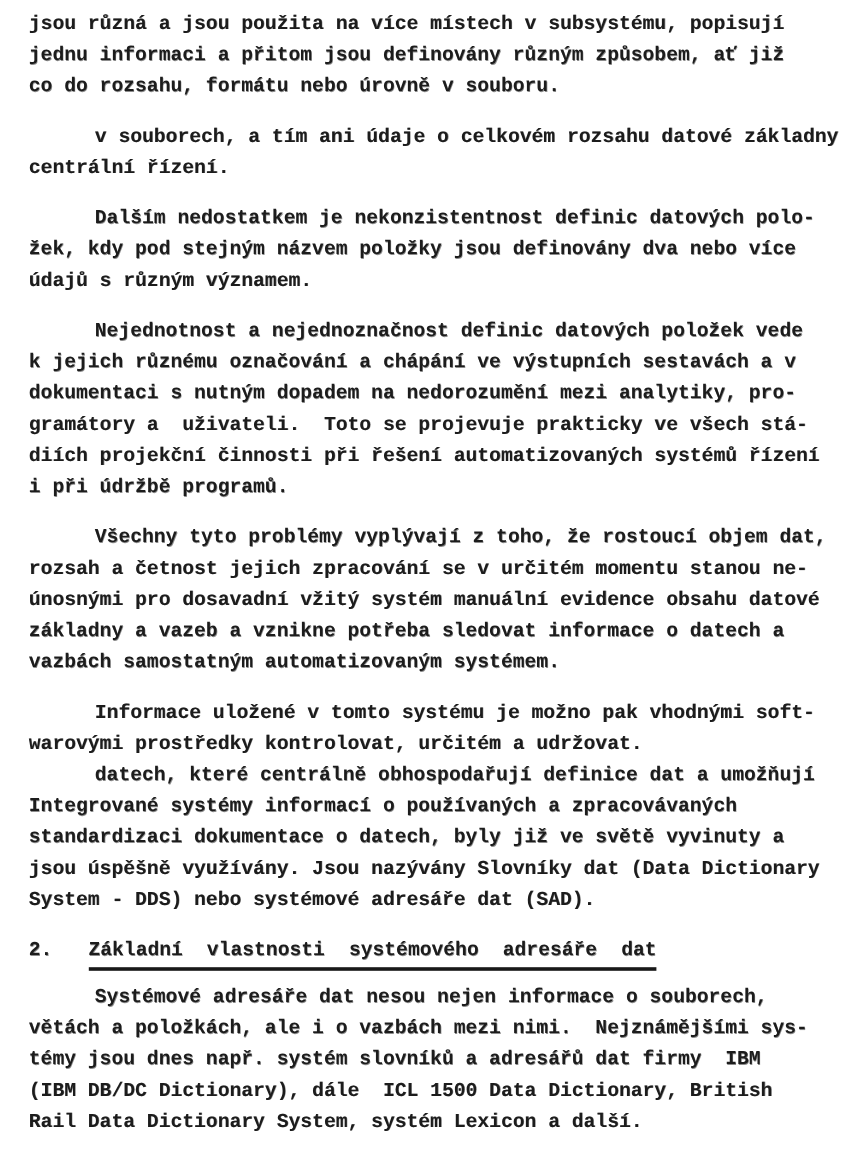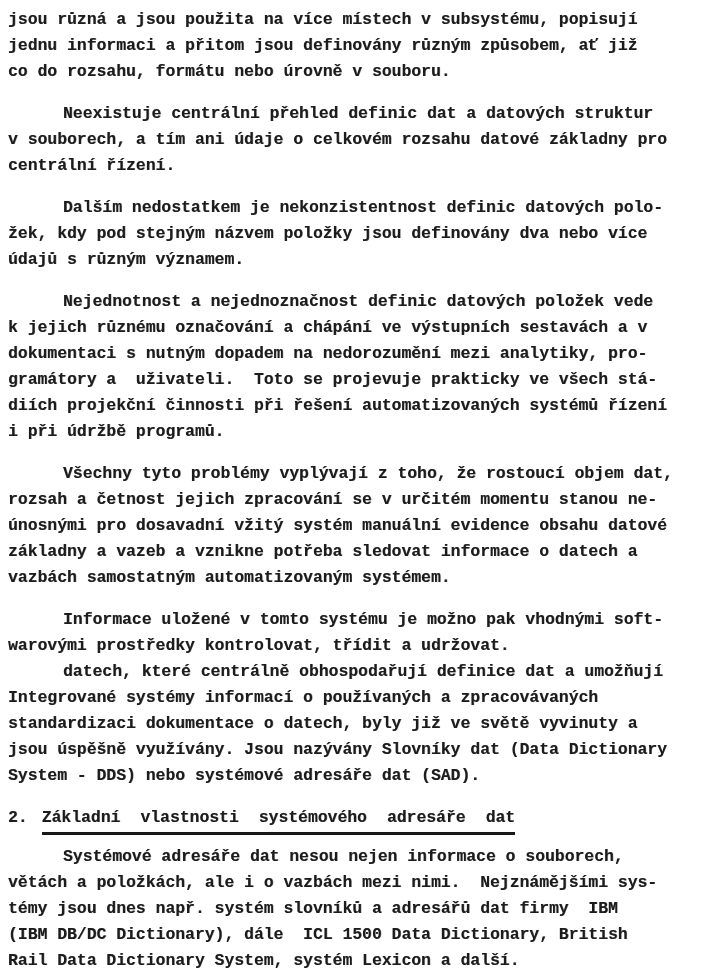--- a/index.html
+++ b/index.html
@@ -16,7 +16,7 @@
     box-sizing: border-box;
     width: 703px;
     height: 978px;
-    padding: 7px 6px 0 8px;
+    padding: 7px 6px 0 24px;
     font-family: "Liberation Mono", "DejaVu Sans Mono", monospace;
     font-weight: bold;
     font-size: 16.4px;

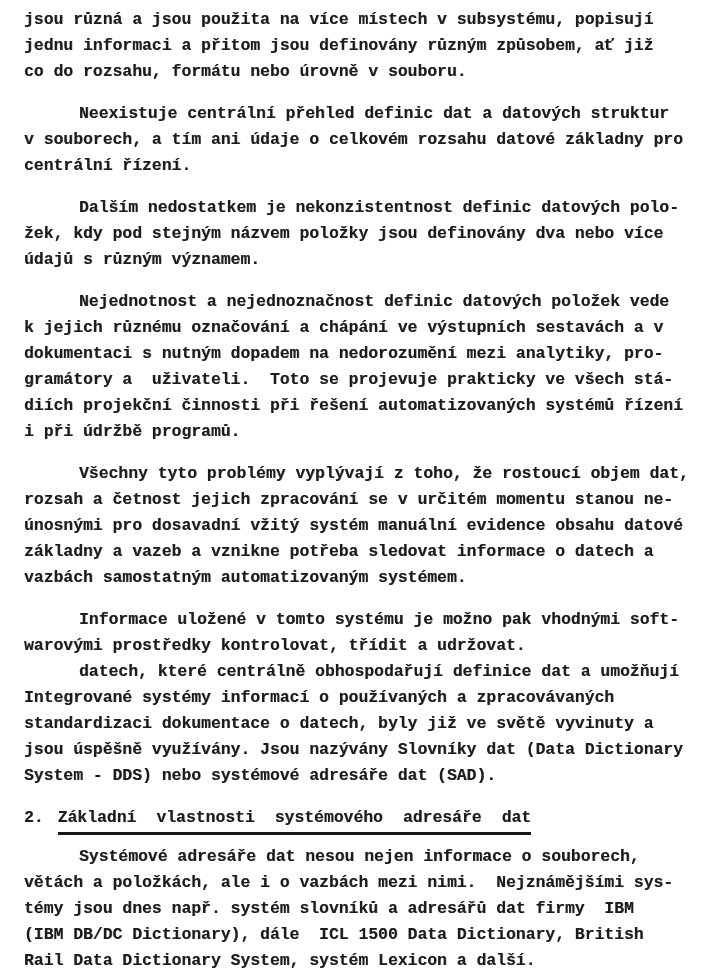--- a/index.html
+++ b/index.html
@@ -64,7 +64,6 @@
       <span class="line">co do rozsahu, formátu nebo úrovně v souboru.</span>
     </p>
     <p class="para gap-before indent-first">
-      <span class="line">Neexistuje centrální přehled definic dat a datových struktur</span>
       <span class="line">v souborech, a tím ani údaje o celkovém rozsahu datové základny pro</span>
       <span class="line">centrální řízení.</span>
     </p>

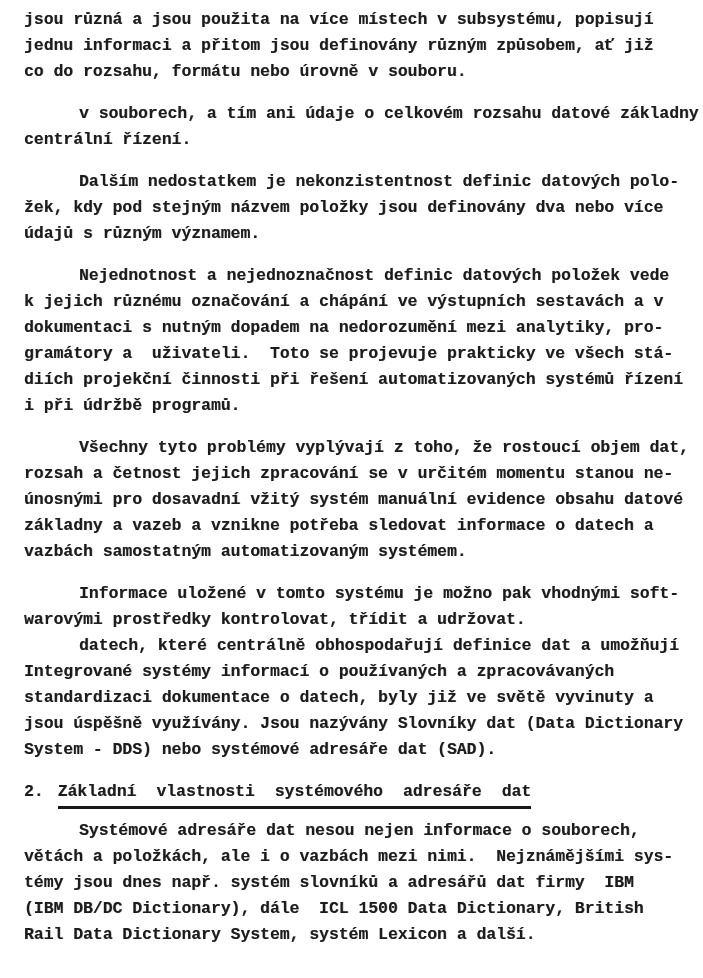--- a/index.html
+++ b/index.html
@@ -89,7 +89,7 @@
     </p>
     <p class="para gap-before indent-first">
       <span class="line">Informace uložené v tomto systému je možno pak vhodnými soft-</span>
-      <span class="line">warovými prostředky kontrolovat, třídit a udržovat.</span>
+      <span class="line">warovými prostředky kontrolovat, určitém a udržovat.</span>
     </p>
     <p class="para indent-first">
       <span class="line">datech, které centrálně obhospodařují definice dat a umožňují</span>

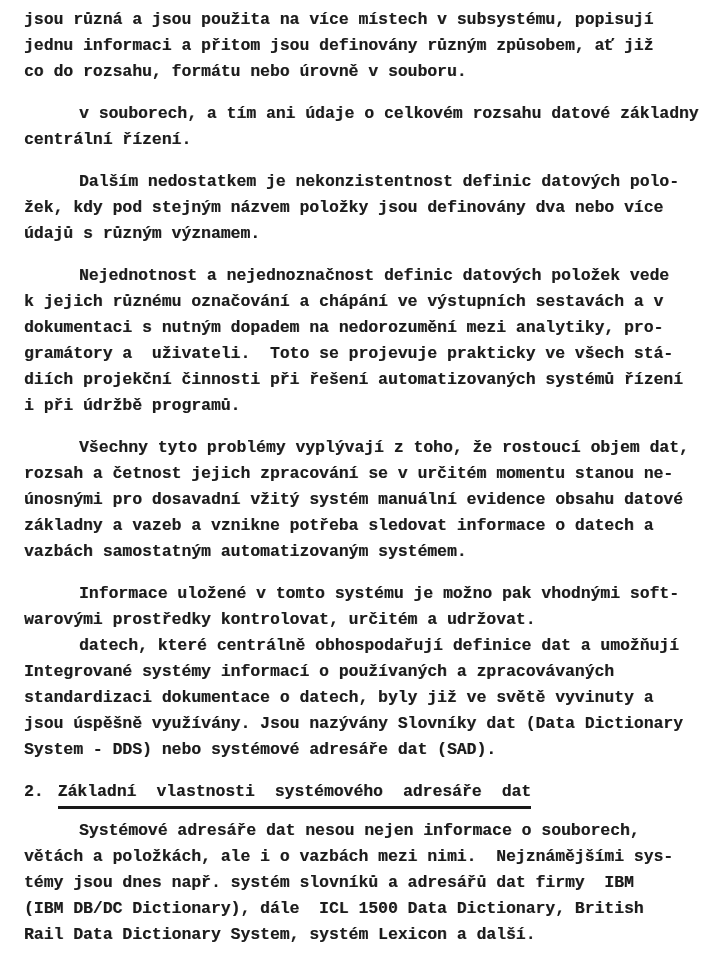--- a/index.html
+++ b/index.html
@@ -52,6 +52,7 @@
     word-spacing: 0.62em;
     border-bottom: 3px solid #181818;
     padding-bottom: 1px;
+    margin-left: 16px;
   }
 </style>
 </head>

